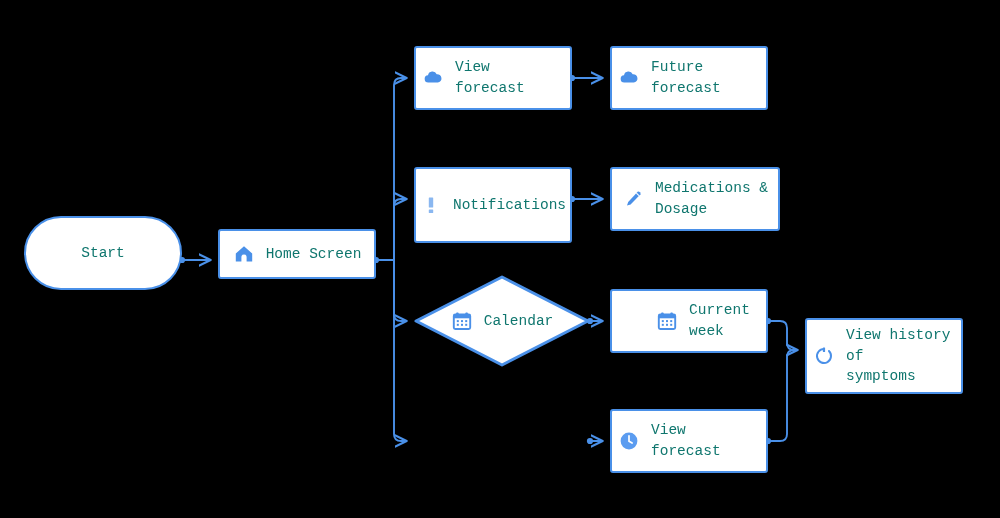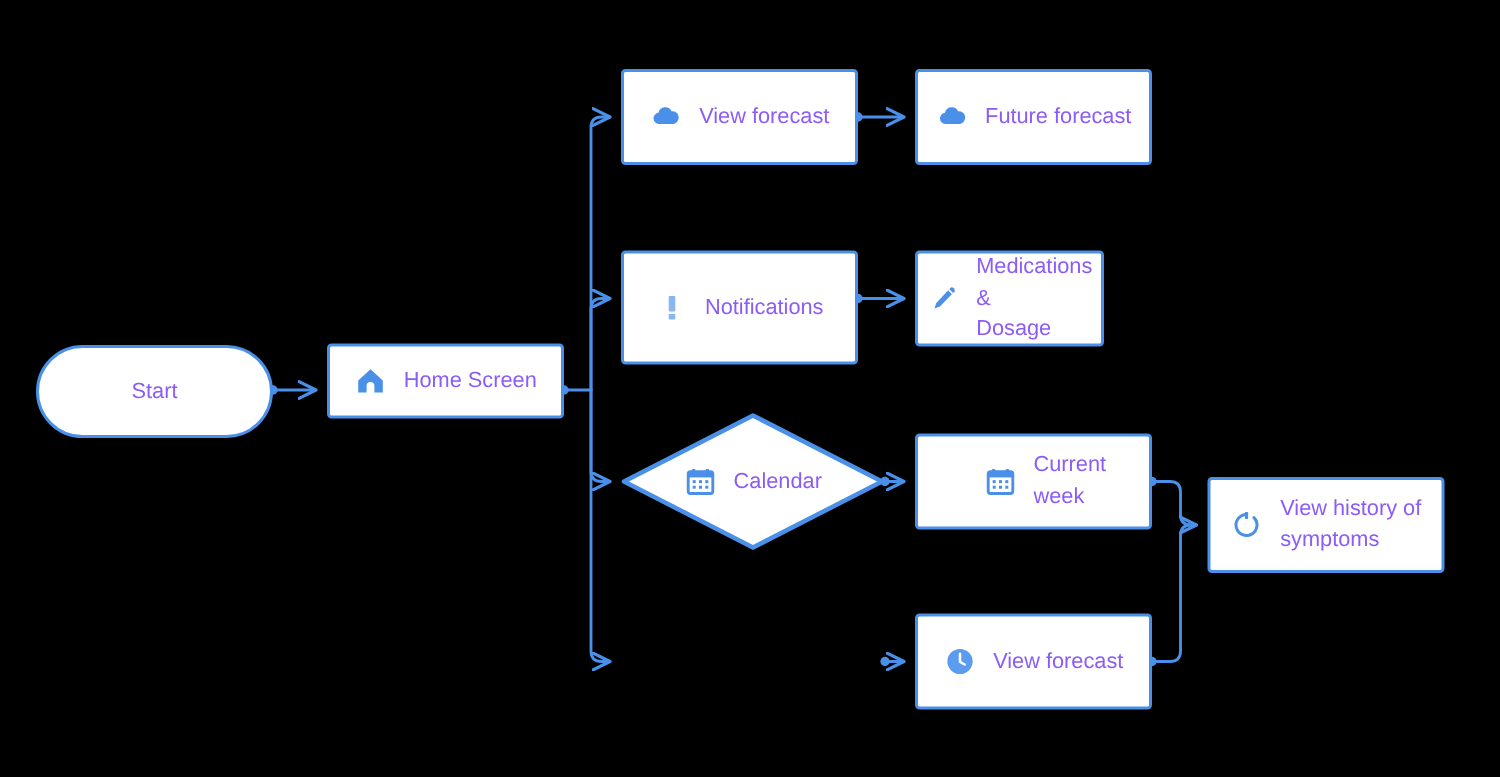--- a/index.html
+++ b/index.html
@@ -76,10 +76,10 @@
     display: block;
   }
   .node-label {
-    font-family: Liberation Sans, sans-serif;
+    font-family: Liberation Mono, monospace;
     font-size: 14.5px;
     line-height: 1.42;
-    color: #8b5cf6;
+    color: #0f766e;
     white-space: pre-line;
     text-align: left;
   }

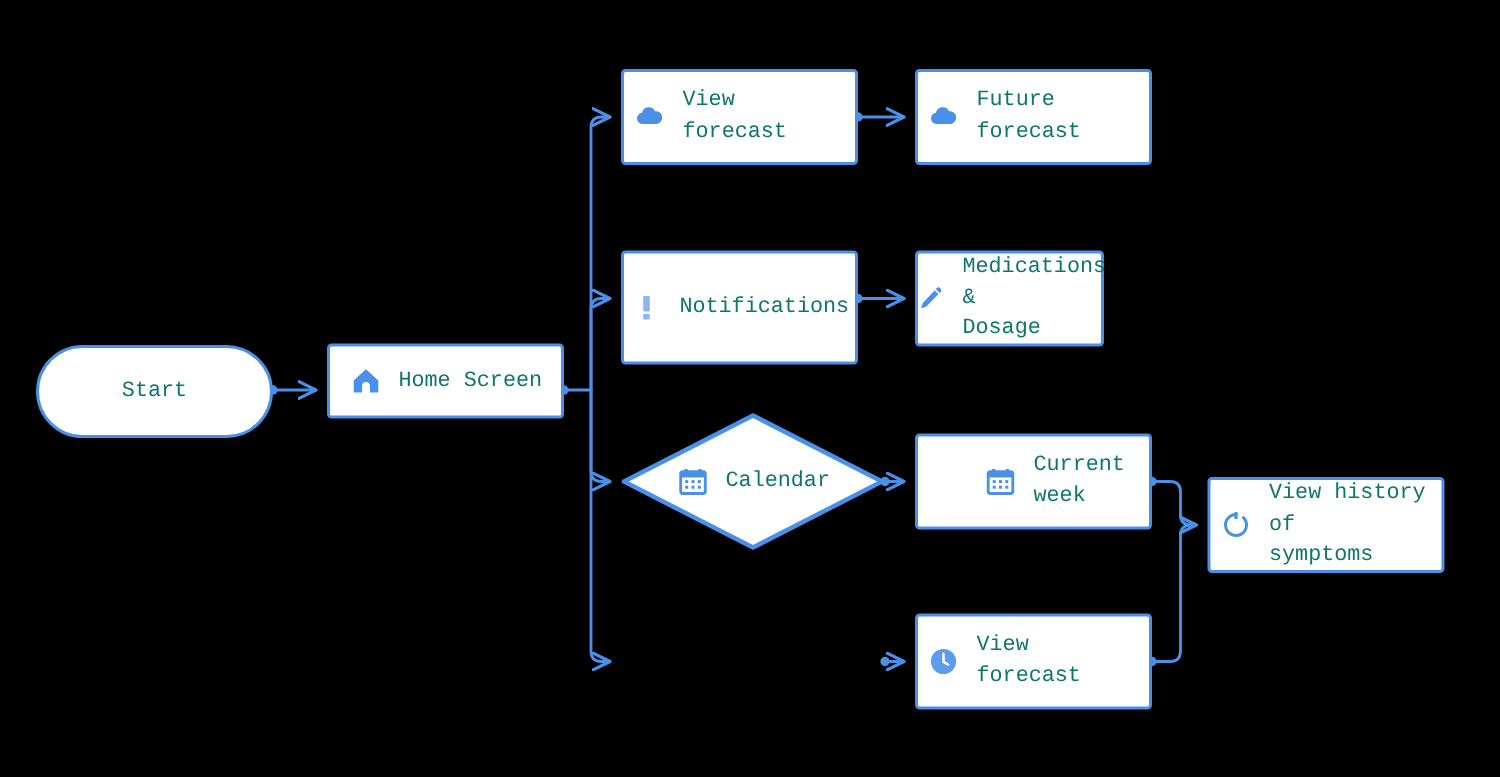--- a/index.html
+++ b/index.html
@@ -191,7 +191,7 @@
     </div>
   </div>
 
-  <div class="node rect" style="left:610px; top:167px; width:126px; height:64px;">
+  <div class="node rect" style="left:610px; top:167px; width:170px; height:64px;">
     <div class="node-inner">
       <span class="node-icon">
         <svg width="22" height="22" viewBox="0 0 22 22">

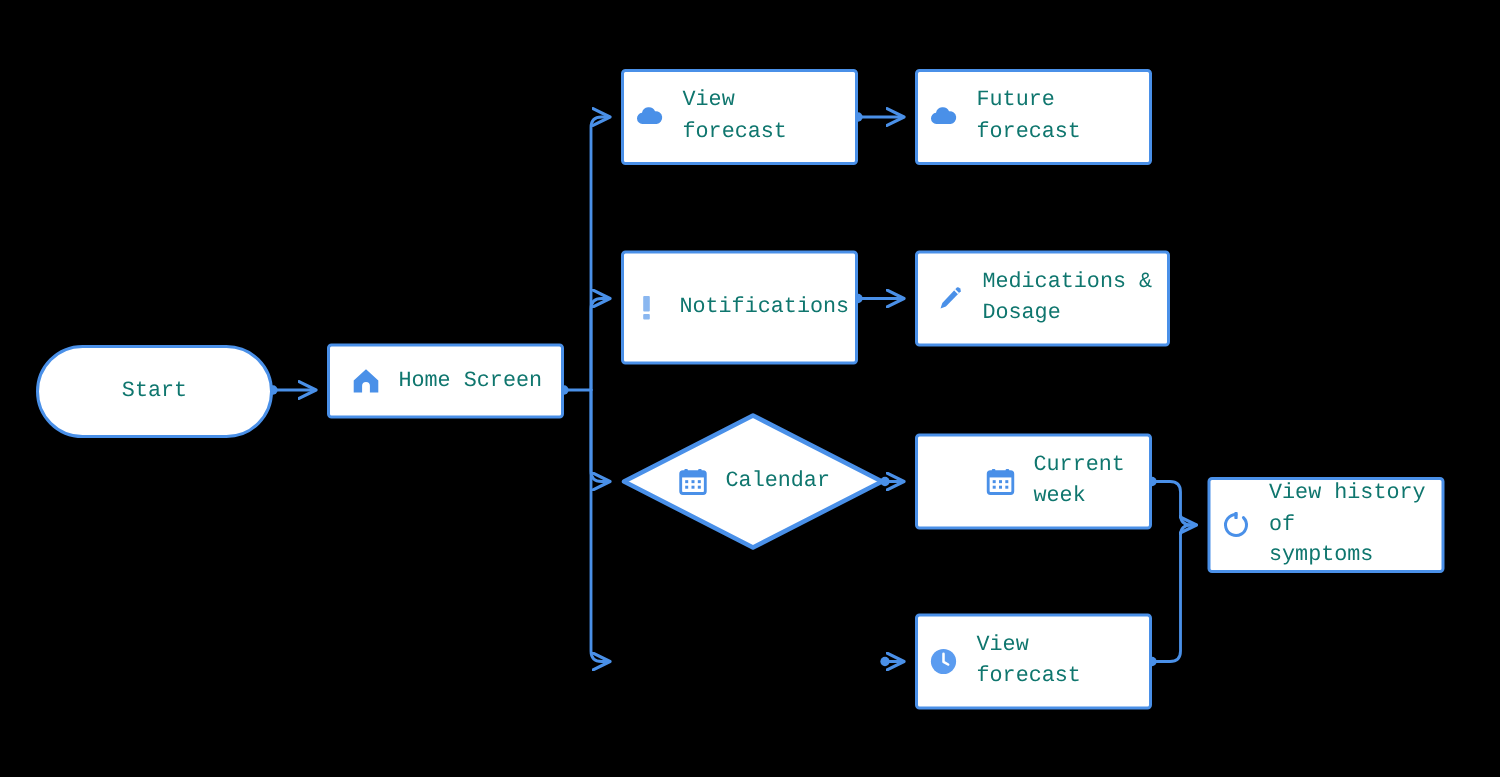--- a/index.html
+++ b/index.html
@@ -135,7 +135,7 @@
     </g>
   </svg>
 
-  <div class="node pill" style="left:24px; top:230px; width:158px; height:62px;">
+  <div class="node pill" style="left:24px; top:216px; width:158px; height:74px;">
     <div class="node-inner center-only">
       <span class="node-label centered">Start</span>
     </div>

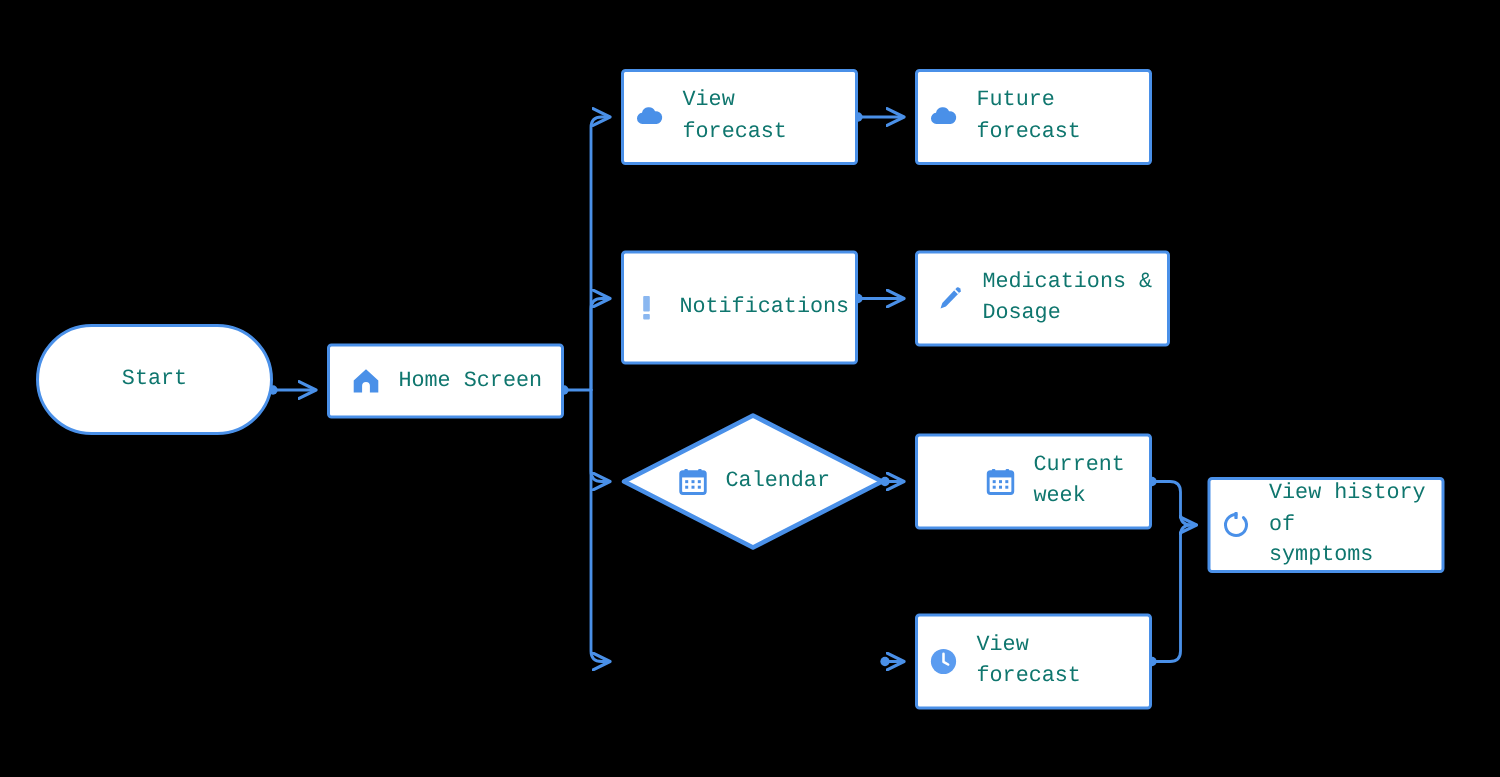--- a/index.html
+++ b/index.html
@@ -260,7 +260,7 @@
     </div>
   </div>
 
-  <div class="node rect" style="left:805px; top:318px; width:158px; height:64px;">
+  <div class="node rect" style="left:805px; top:318px; width:158px; height:76px;">
     <div class="node-inner">
       <span class="node-icon">
         <svg width="22" height="22" viewBox="0 0 22 22">

